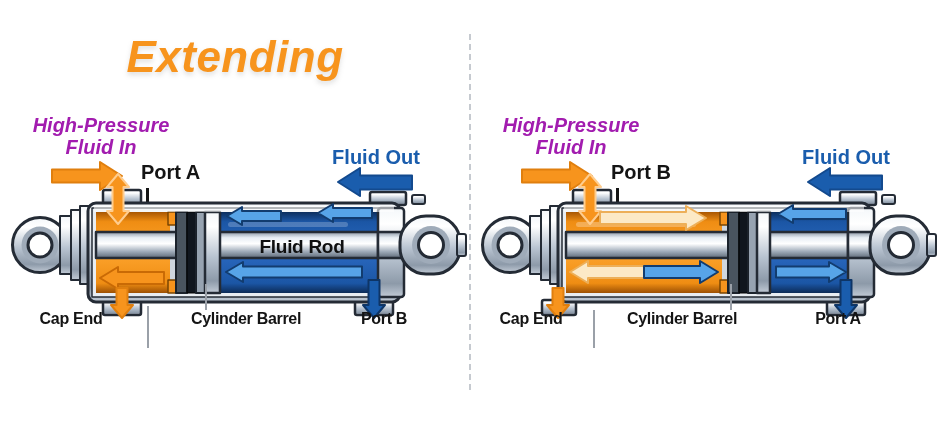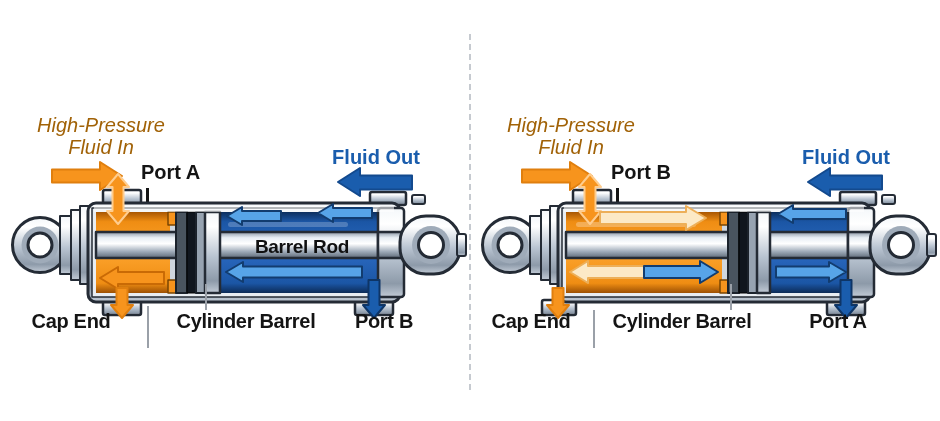--- a/index.html
+++ b/index.html
@@ -39,6 +39,7 @@
   <div class="divider"></div>
 
   <section class="panel p0">
+    <h1 class="title">Extending</h1>
 
     <div class="fluid-in">
       <div>High-Pressure</div>

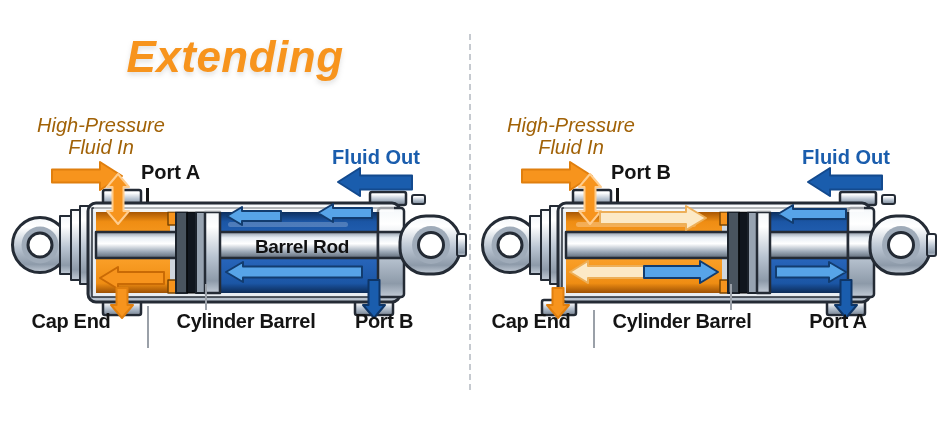--- a/index.html
+++ b/index.html
@@ -13,7 +13,7 @@
          font-size:44px;line-height:46px;font-style:italic;font-weight:bold;
          color:#F7941D;letter-spacing:.5px;text-shadow:0 3px 5px rgba(130,130,130,.25);}
   .fluid-in{position:absolute;left:18px;top:114px;width:166px;text-align:center;
-            font-size:20px;line-height:22px;font-weight:normal;font-style:italic;color:#a16207;}
+            font-size:20px;line-height:22px;font-weight:bold;font-style:italic;color:#a21caf;}
   .port-top{position:absolute;left:141px;top:161px;font-size:20px;font-weight:bold;color:#141414;}
   .fluid-out{position:absolute;left:326px;top:146px;width:100px;text-align:center;
              font-size:20px;font-weight:bold;color:#1A5DAD;}

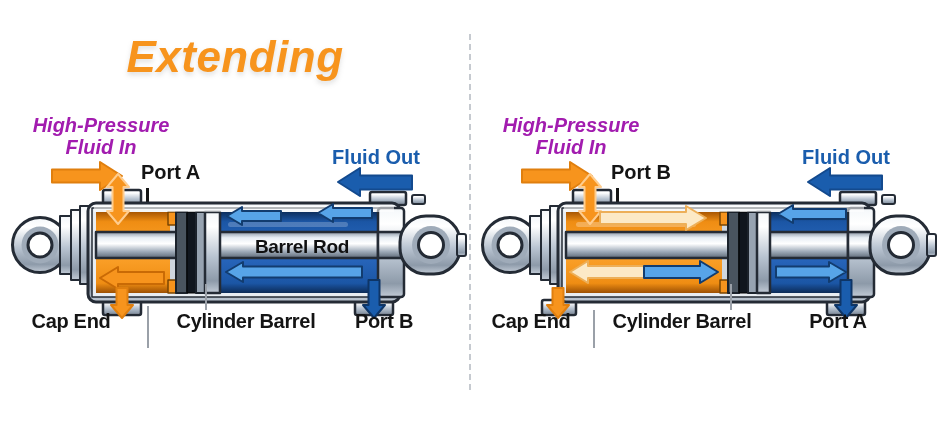--- a/index.html
+++ b/index.html
@@ -137,7 +137,7 @@
       </g>
     </svg>
 
-    <div class="rod-label">Barrel Rod</div>
+    <div class="rod-label">Fluid Rod</div>
 
     <div class="blabel cap">Cap End</div>
     <div class="blabel bar">Cylinder Barrel</div>

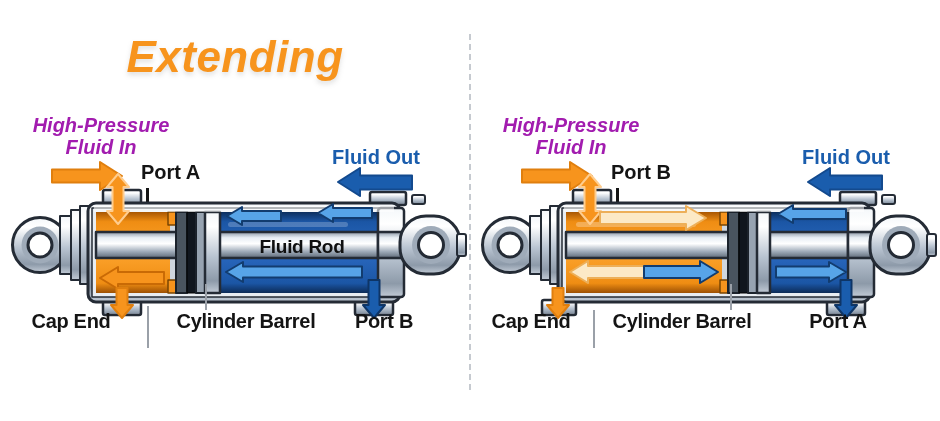--- a/index.html
+++ b/index.html
@@ -24,7 +24,7 @@
              text-align:center;letter-spacing:-.3px;}
   .p0 .rod-label{left:246px;width:112px;}
   .p1 .rod-label{left:130px;width:100px;top:233px;color:#1C3E6E;}
-  .blabel{position:absolute;top:310px;font-size:20px;font-weight:bold;color:#141414;
+  .blabel{position:absolute;top:310px;font-size:16px;font-weight:bold;color:#141414;
           text-align:center;letter-spacing:-.3px;}
   .p0 .cap{left:16px;width:110px;} .p1 .cap{left:11px;width:100px;}
   .p0 .bar{left:170px;width:152px;} .p1 .bar{left:136px;width:152px;}

